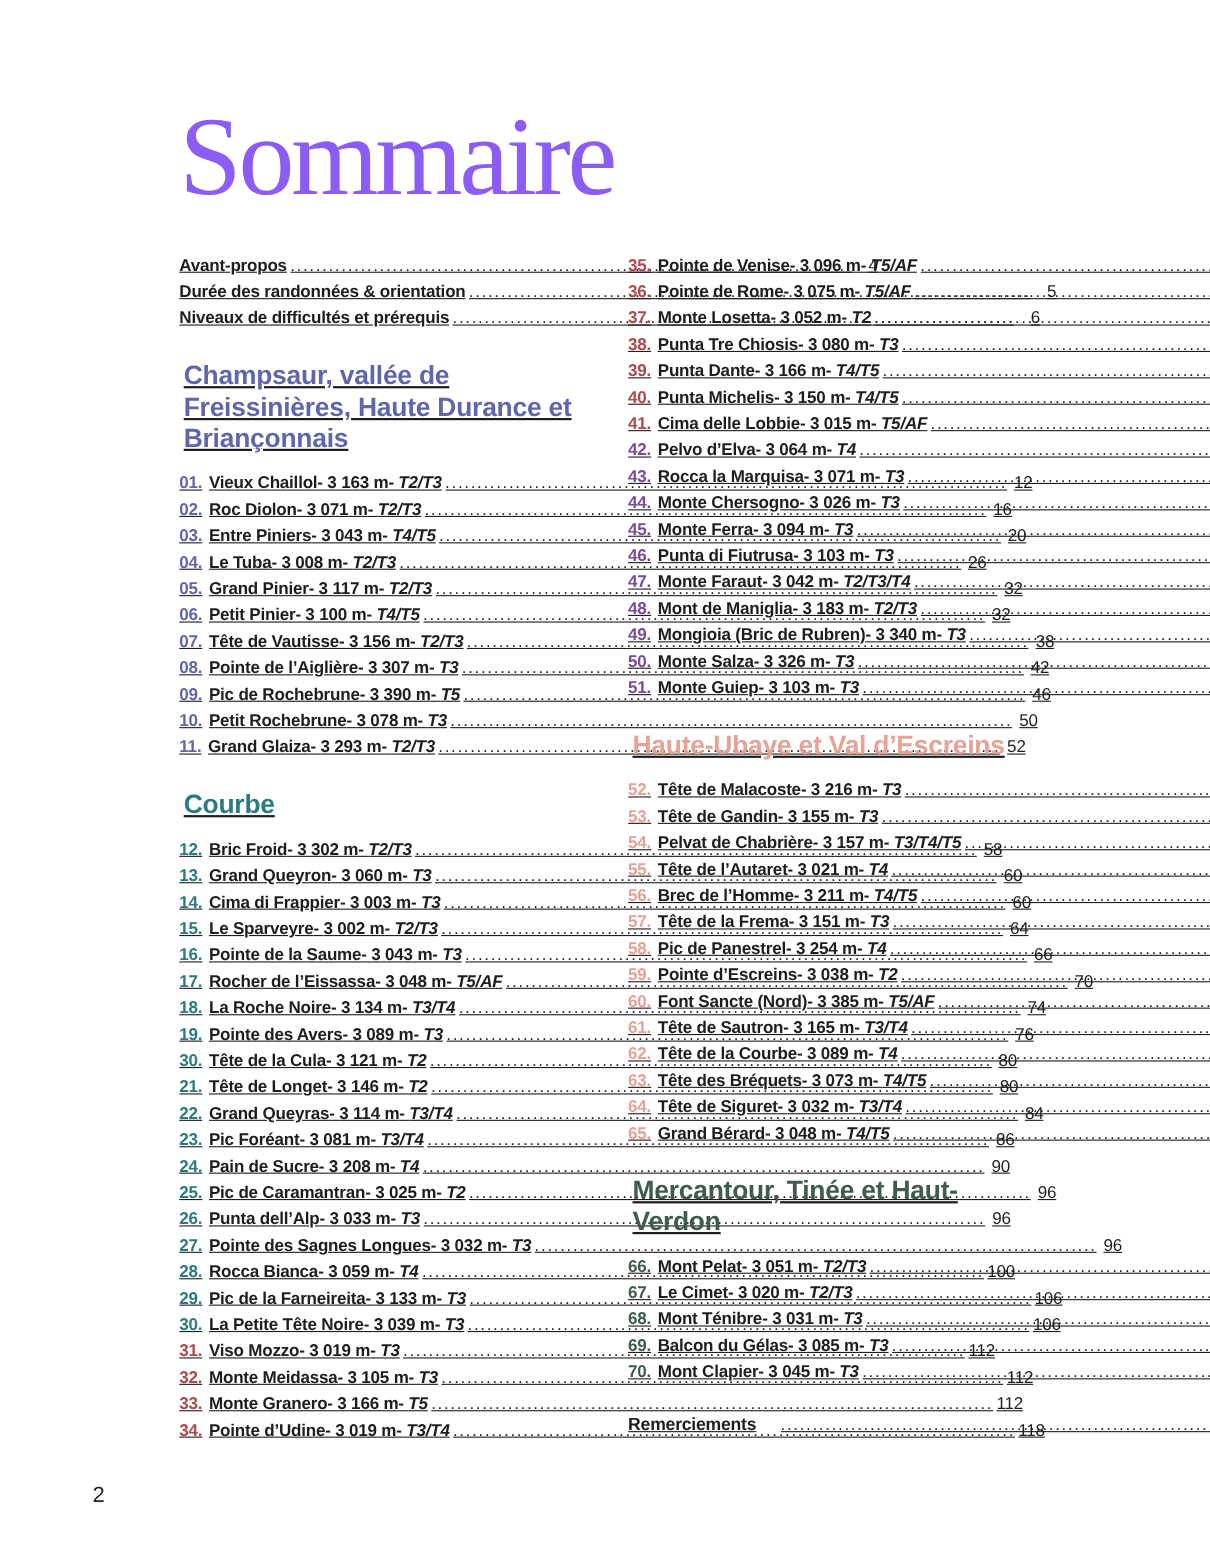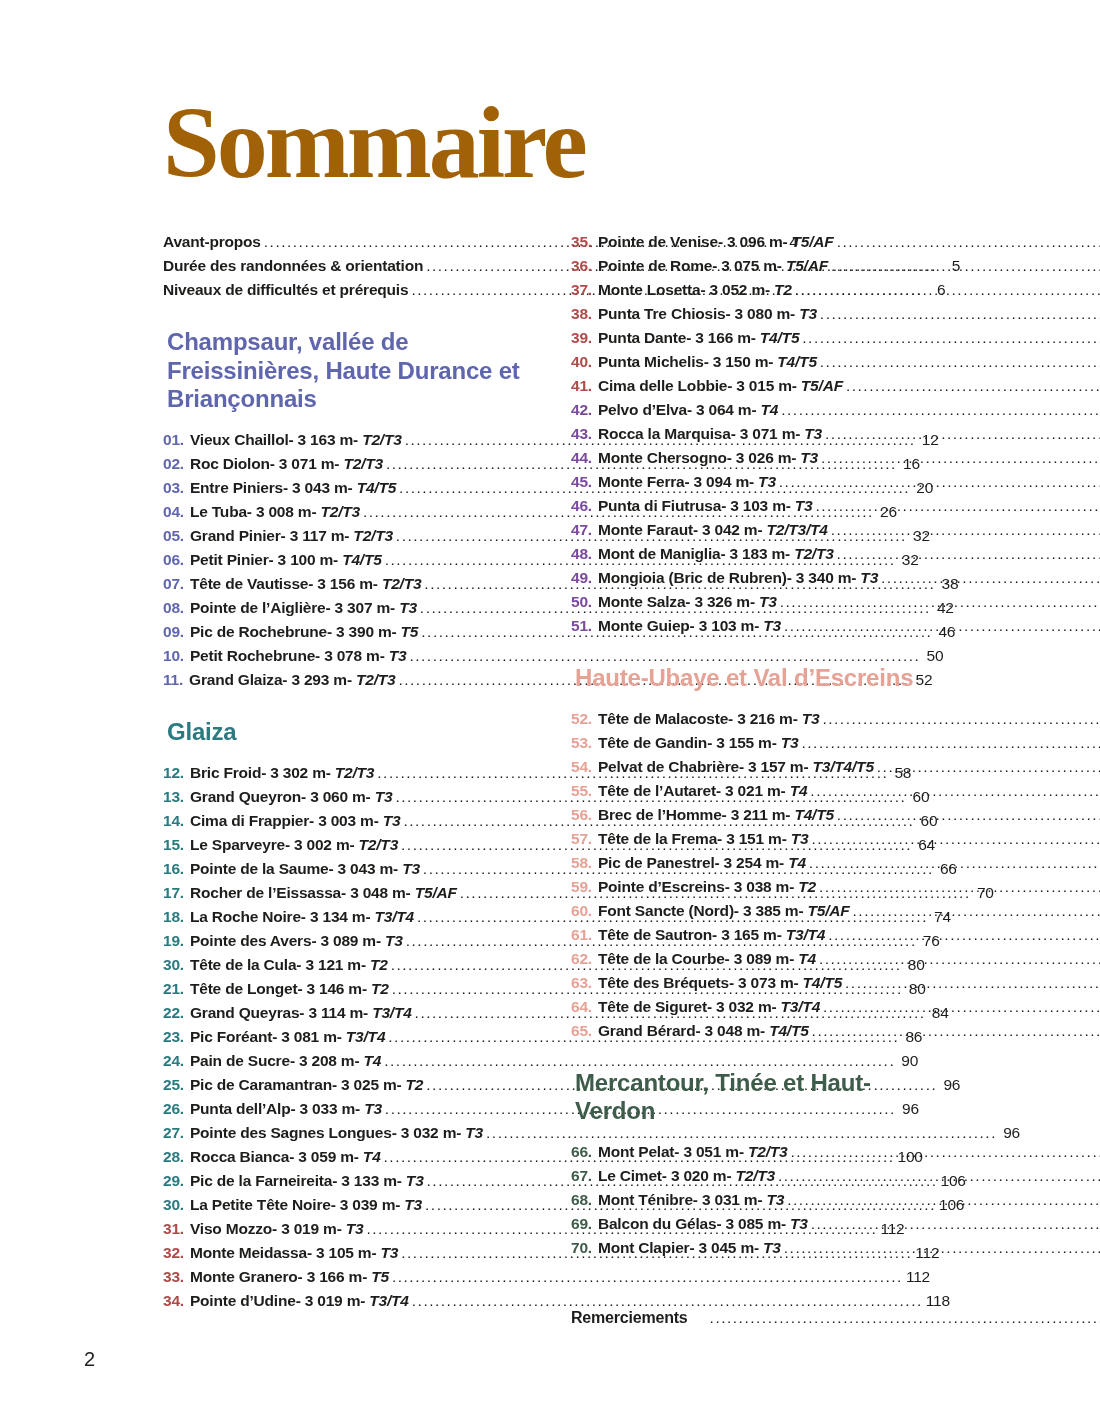--- a/index.html
+++ b/index.html
@@ -15,11 +15,11 @@
 
   h1.title {
     font-family:"Liberation Serif", serif;
-    font-weight:700;
+    font-weight:400;
     font-size:102px;
     line-height:0.95;
     letter-spacing:-3px;
-    color:#a16207;
+    color:#8b5cf6;
     margin-bottom:38px;
   }
 

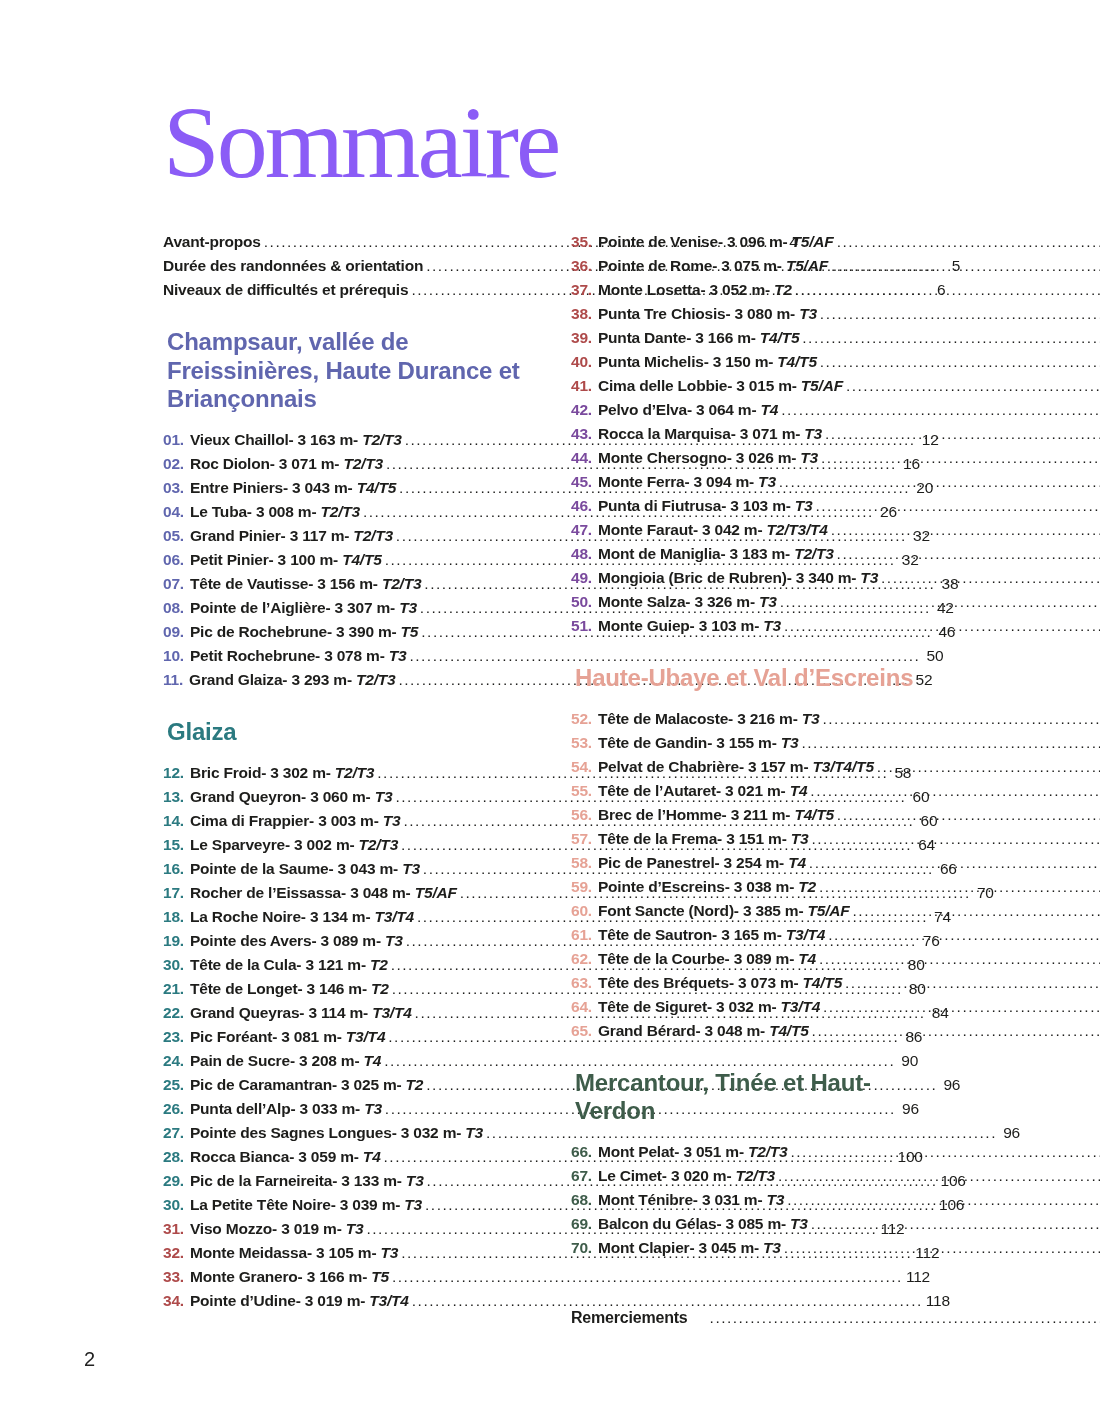--- a/index.html
+++ b/index.html
@@ -23,7 +23,7 @@
     margin-bottom:38px;
   }
 
-  .cols { display:flex; gap:38px; }
+  .cols { display:flex; gap:38px;text-decoration:underline; }
   .col  { width:370px; flex:0 0 370px; }
 
   .row {

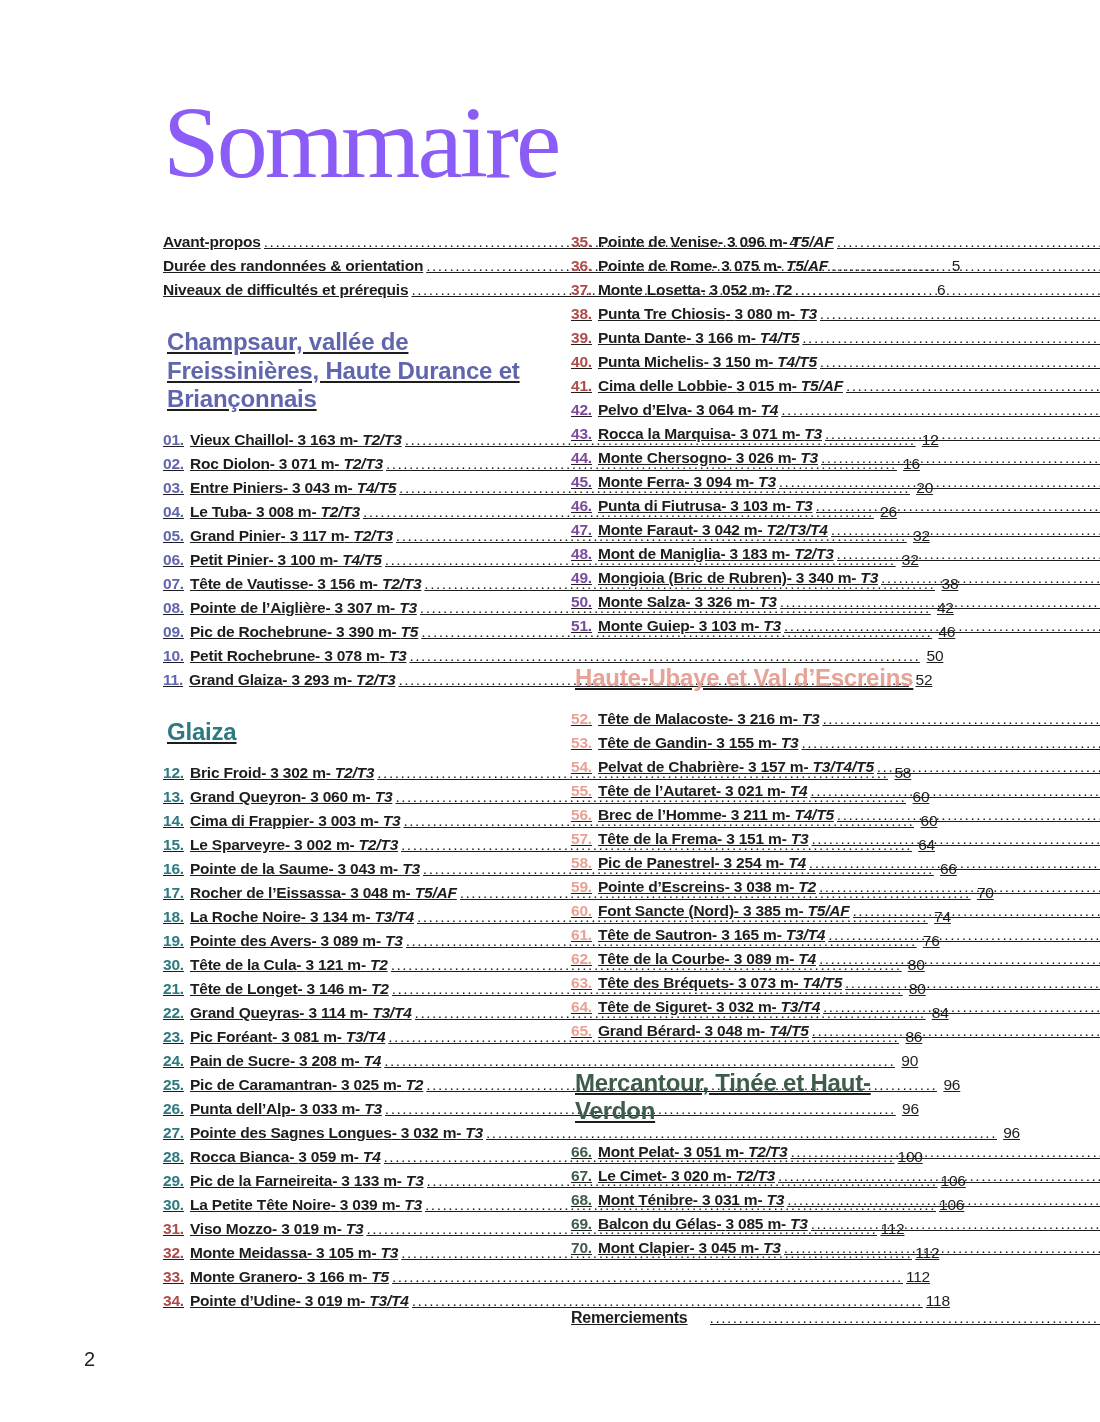--- a/index.html
+++ b/index.html
@@ -206,7 +206,7 @@
 
       </div>
 
-      <h2 class="sec" style="--c: #2b7a80; color: rgb(43, 122, 128);">Glaiza</h2>
+      <h2 class="sec" style="--c: #2b7a80; color: rgb(43, 122, 128);">Courbe</h2>
       <div class="toc" style="--c: #2b7a80;">
 
           <div class="row">

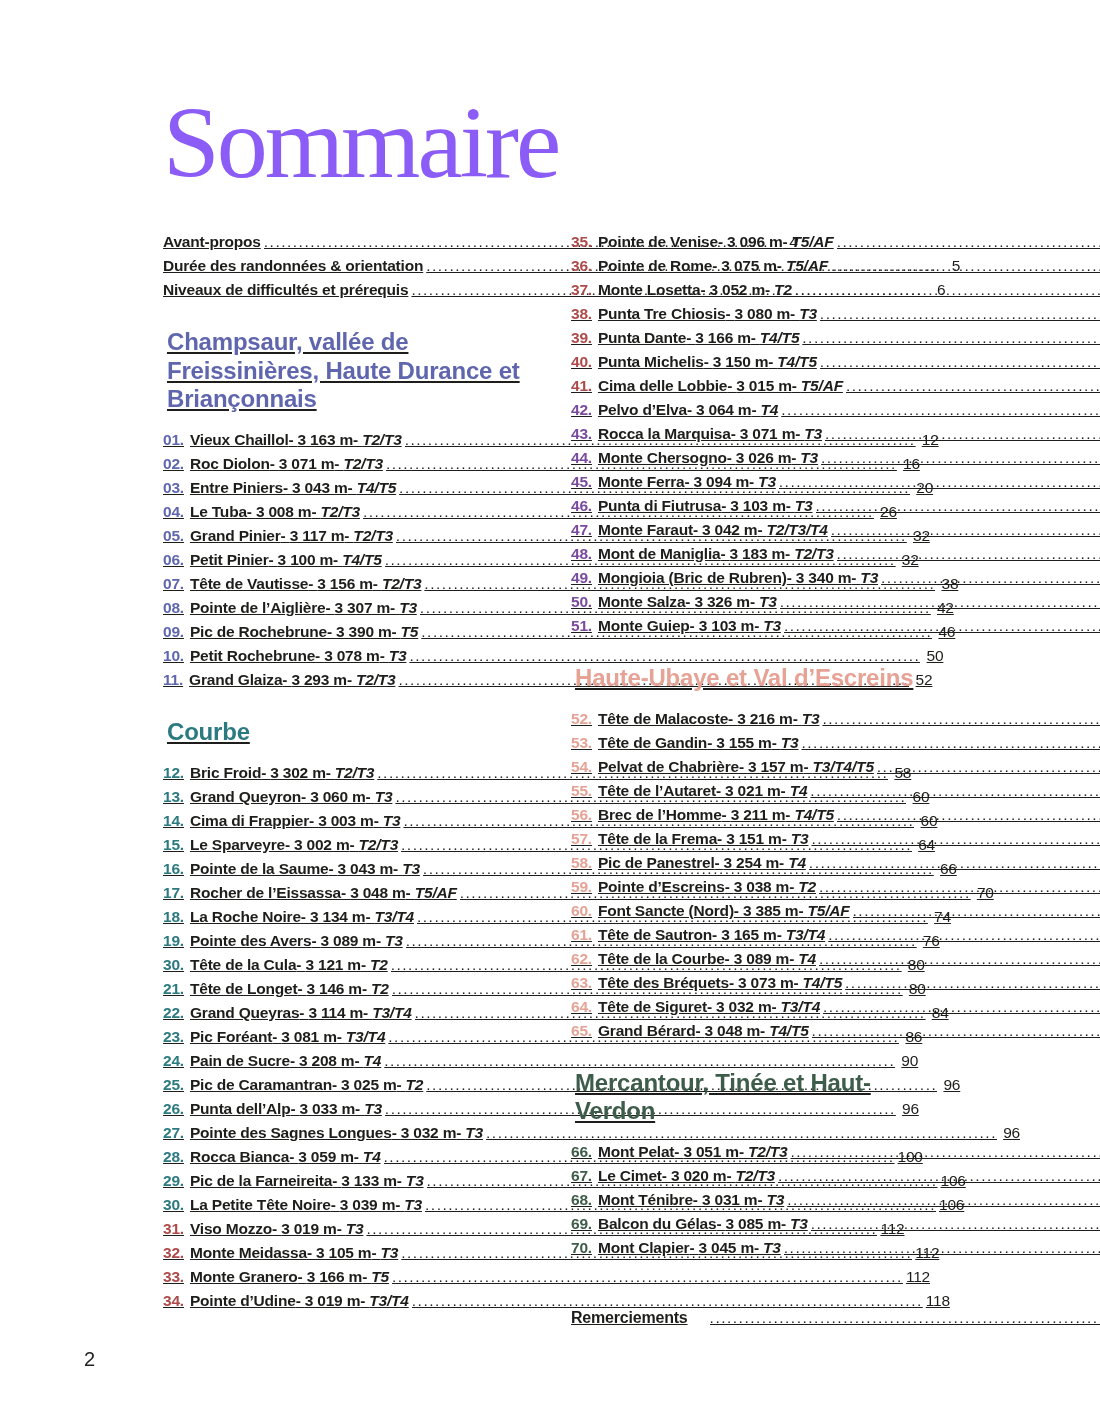--- a/index.html
+++ b/index.html
@@ -57,7 +57,7 @@
     margin:26px 4px 14px;
   }
 
-  .remerciements { margin-top:46px;gap:19px; }
+  .remerciements { margin-top:24px;gap:19px; }
   .remerciements .name { font-size:16px; }
 
   .pagenum {

